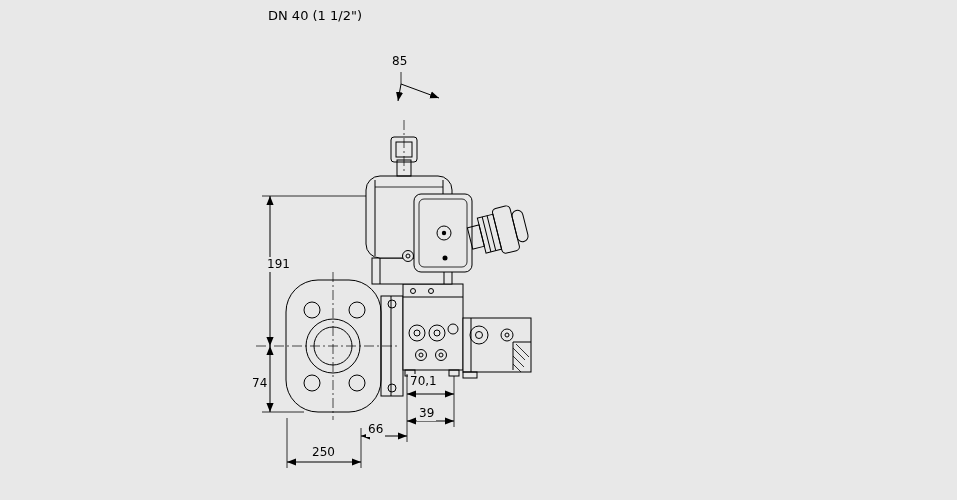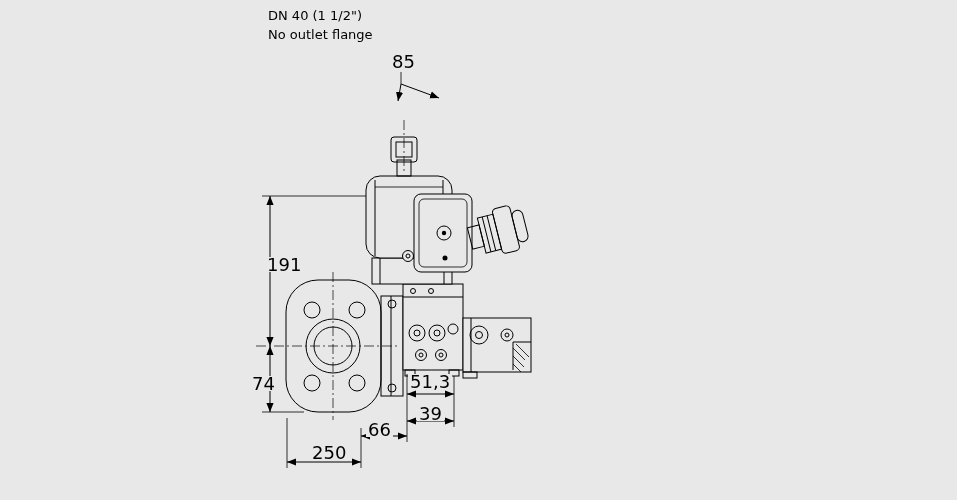--- a/index.html
+++ b/index.html
@@ -154,7 +154,6 @@
 
   <div class="title">
     <div>DN 40 (1 1/2")</div>
-    <div>No outlet flange</div>
   </div>
 
   <div class="dim-label" style="left:390px;top:54px">85</div>

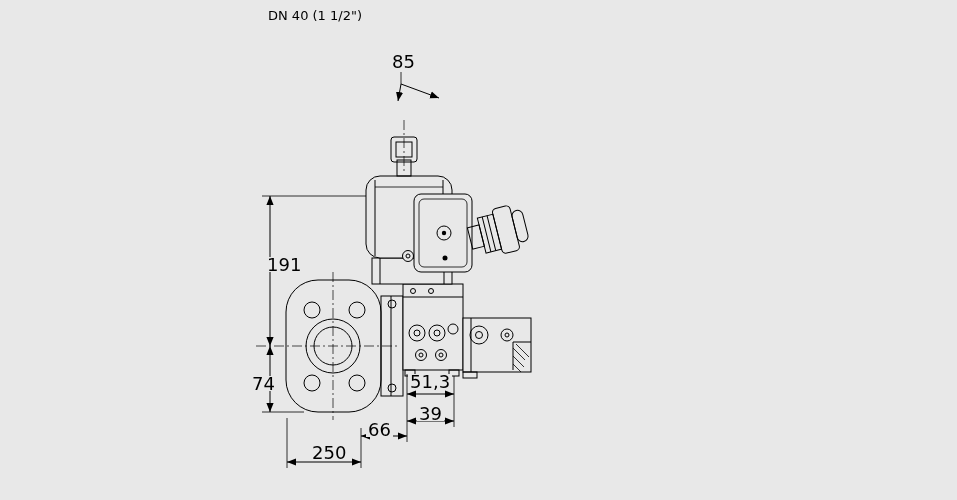--- a/index.html
+++ b/index.html
@@ -7,7 +7,7 @@
   body { font-family:"DejaVu Sans", sans-serif; color:var(--line); }
   .stage { position:relative; width:957px; height:500px; background:var(--bg); overflow:hidden; }
   .title { position:absolute; left:268px; top:6px; font-size:13px; line-height:19px; white-space:nowrap; }
-  .dim-label { position:absolute; font-size:18px; line-height:15px; background:var(--bg); padding:0 2px; white-space:nowrap; }
+  .dim-label { position:absolute; font-size:12px; line-height:15px; background:var(--bg); padding:0 2px; white-space:nowrap; }
   svg.drawing { position:absolute; left:0; top:0; }
   svg .ln { stroke:var(--line); stroke-width:1; fill:none; }
   svg .thin { stroke-width:0.8; }

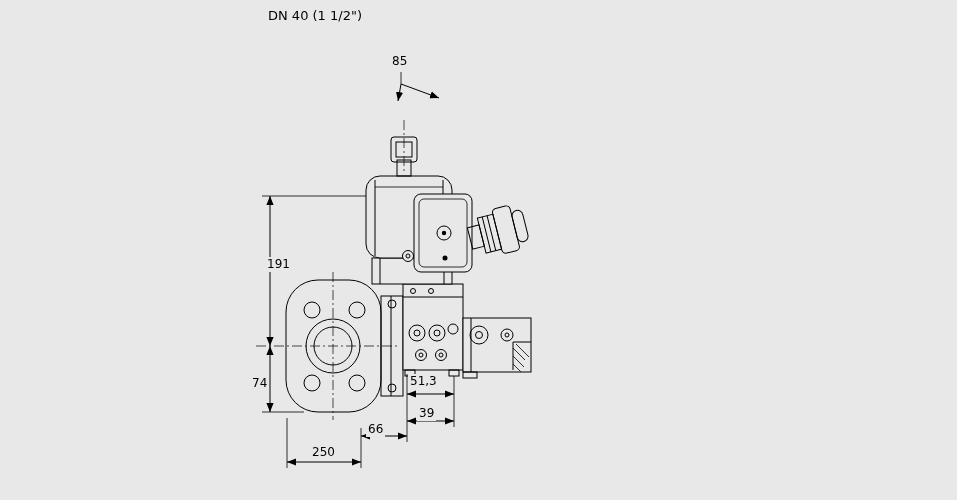--- a/index.html
+++ b/index.html
@@ -162,7 +162,7 @@
   <div class="dim-label" style="left:310px;top:445px">250</div>
   <div class="dim-label" style="left:366px;top:422px">66</div>
   <div class="dim-label" style="left:417px;top:406px">39</div>
-  <div class="dim-label" style="left:408px;top:374px">51,3</div>
+  <div class="dim-label" style="left:408px;top:374px">70,1</div>
 
 </div>
 

